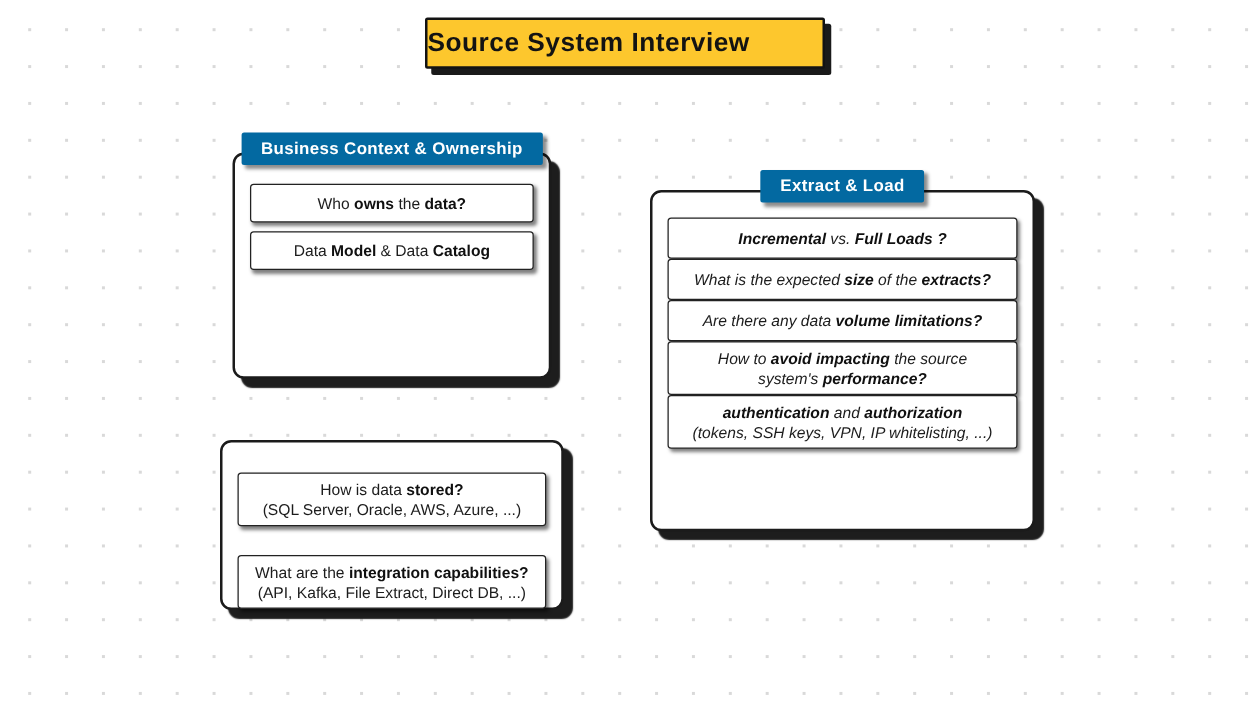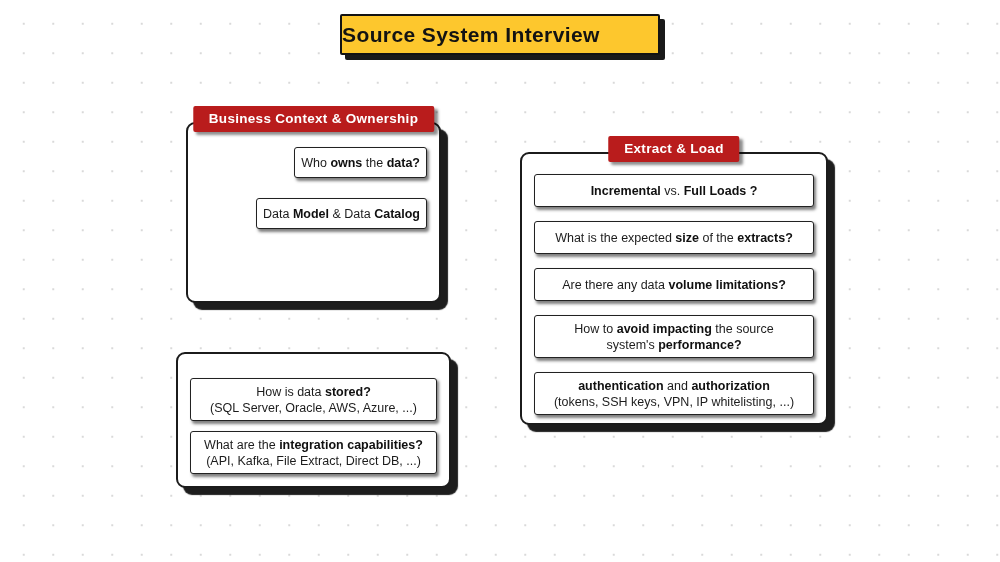--- a/index.html
+++ b/index.html
@@ -25,7 +25,7 @@
   .group{position:absolute;}
   .group-header{
     position:absolute;top:-16px;left:50%;transform:translateX(-50%);
-    background:#b91c1c;color:#ffffff;white-space:nowrap;
+    background:#0369a1;color:#ffffff;white-space:nowrap;
     height:26px;line-height:26px;padding:0 16px;border-radius:2px;
     font-size:13.5px;font-weight:700;letter-spacing:0.3px;text-align:center;
     box-shadow:3px 3px 3px rgba(0,0,0,0.45);

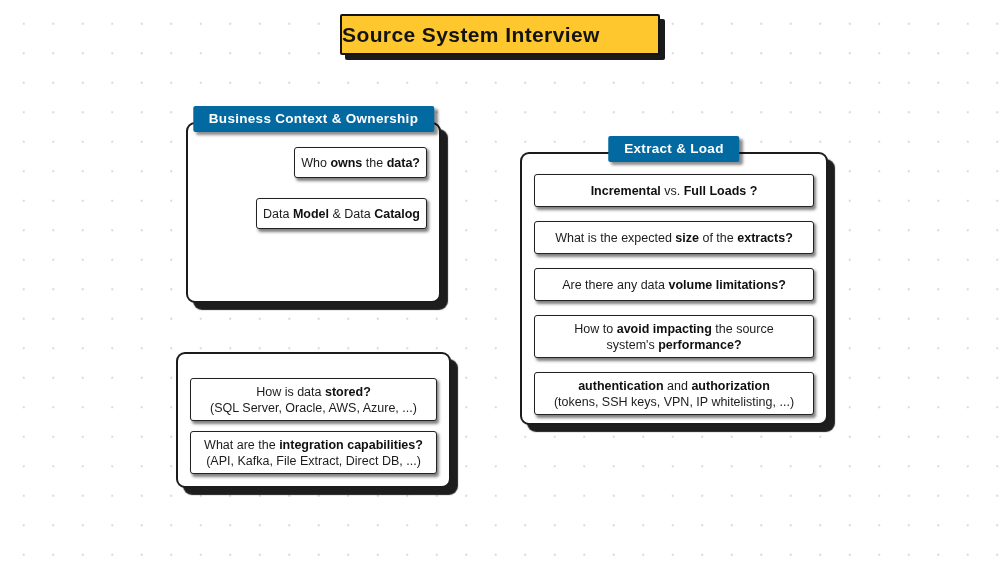--- a/index.html
+++ b/index.html
@@ -40,7 +40,7 @@
     padding-left:12px;padding-right:12px;
   }
   .g1{left:186px;top:122px;width:255px;height:181px;}
-  .g1 .group-box{padding-top:23px;gap:20px;align-items:flex-end;}
+  .g1 .group-box{padding-top:23px;gap:7px;}
   .g2{left:176px;top:352px;width:275px;height:136px;}
   .g2 .group-box{padding-top:24px;gap:10px;}
   .g3{left:520px;top:152px;width:308px;height:273px;}

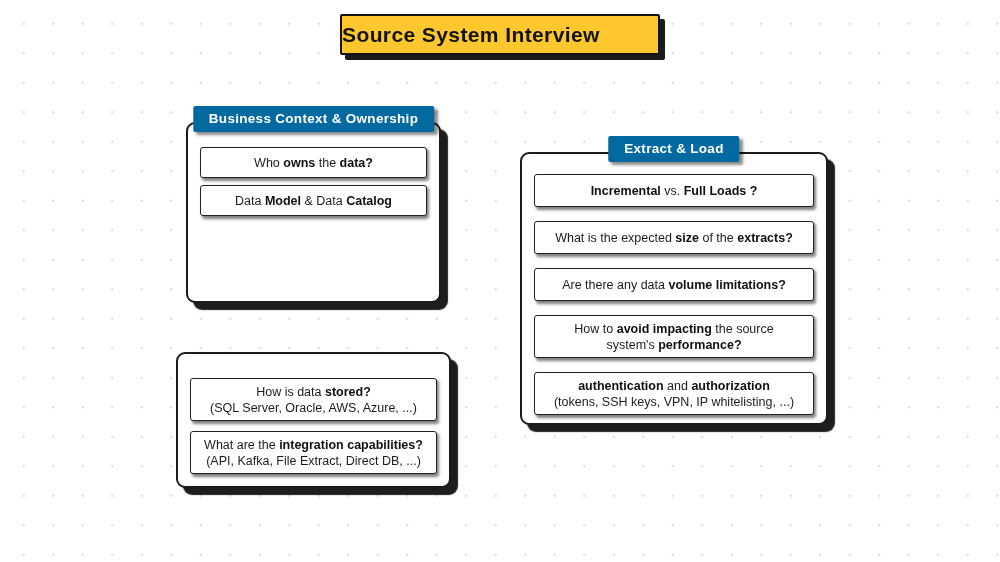--- a/index.html
+++ b/index.html
@@ -44,7 +44,7 @@
   .g2{left:176px;top:352px;width:275px;height:136px;}
   .g2 .group-box{padding-top:24px;gap:10px;}
   .g3{left:520px;top:152px;width:308px;height:273px;}
-  .g3 .group-box{padding-top:20px;gap:14px;}
+  .g3 .group-box{padding-top:20px;gap:0;font-style:italic;}
   .card{
     background:#ffffff;border:1px solid #222222;border-radius:3px;
     box-shadow:2px 2.5px 3px rgba(0,0,0,0.5);

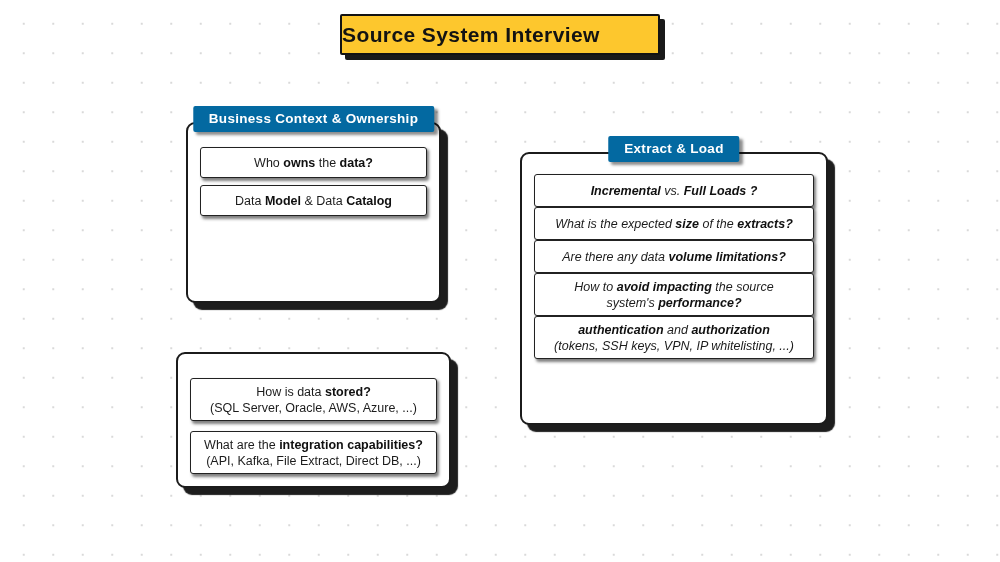--- a/index.html
+++ b/index.html
@@ -42,7 +42,7 @@
   .g1{left:186px;top:122px;width:255px;height:181px;}
   .g1 .group-box{padding-top:23px;gap:7px;}
   .g2{left:176px;top:352px;width:275px;height:136px;}
-  .g2 .group-box{padding-top:24px;gap:10px;}
+  .g2 .group-box{padding-top:24px;gap:23px;}
   .g3{left:520px;top:152px;width:308px;height:273px;}
   .g3 .group-box{padding-top:20px;gap:0;font-style:italic;}
   .card{

